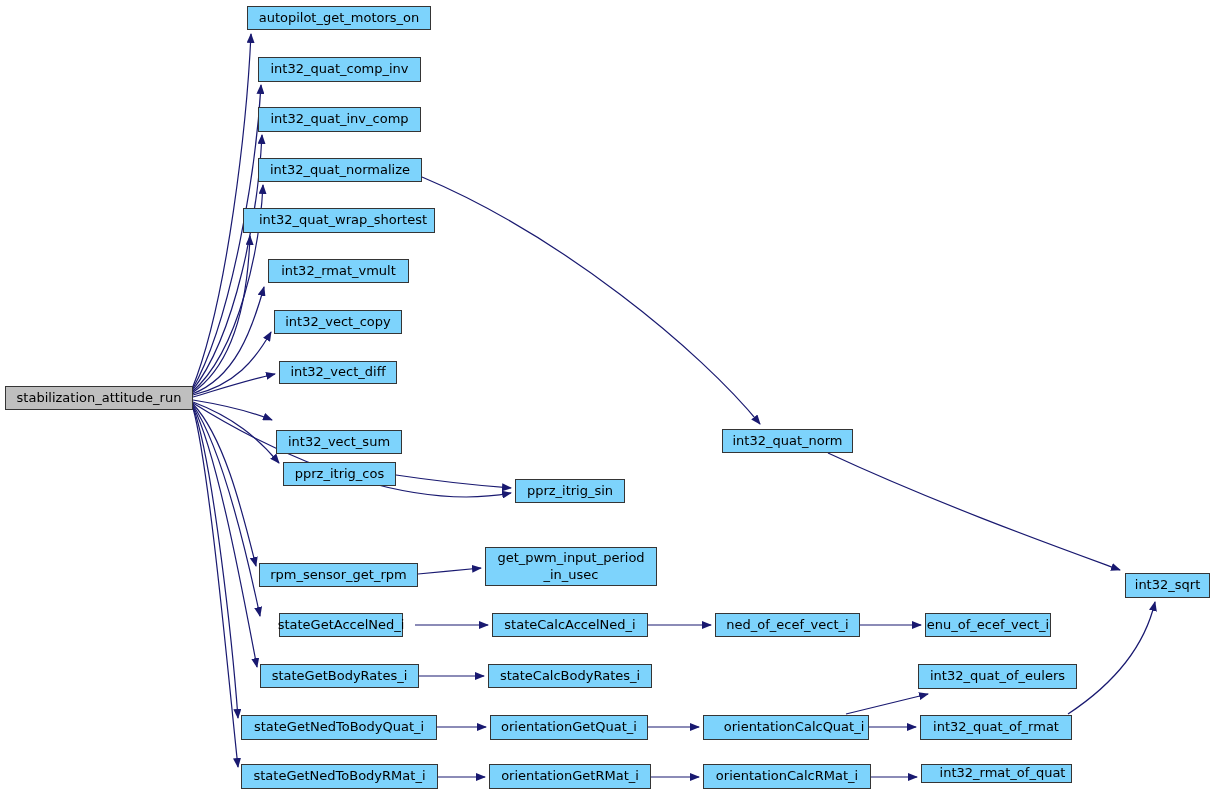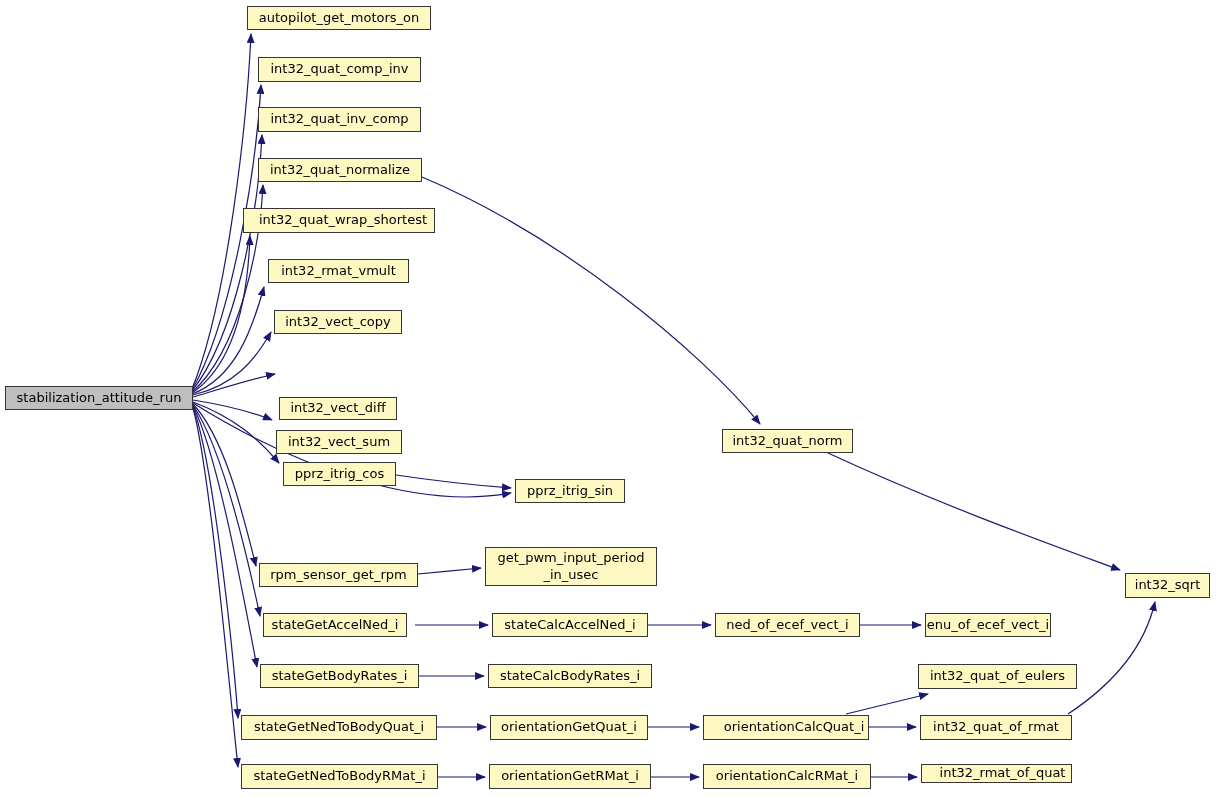--- a/index.html
+++ b/index.html
@@ -19,7 +19,7 @@
   .node {
     position: absolute;
     box-sizing: border-box;
-    background: #fef9c3;
+    background: #7dd3fc;
     border: 1px solid #353535;
     display: flex;
     align-items: center;

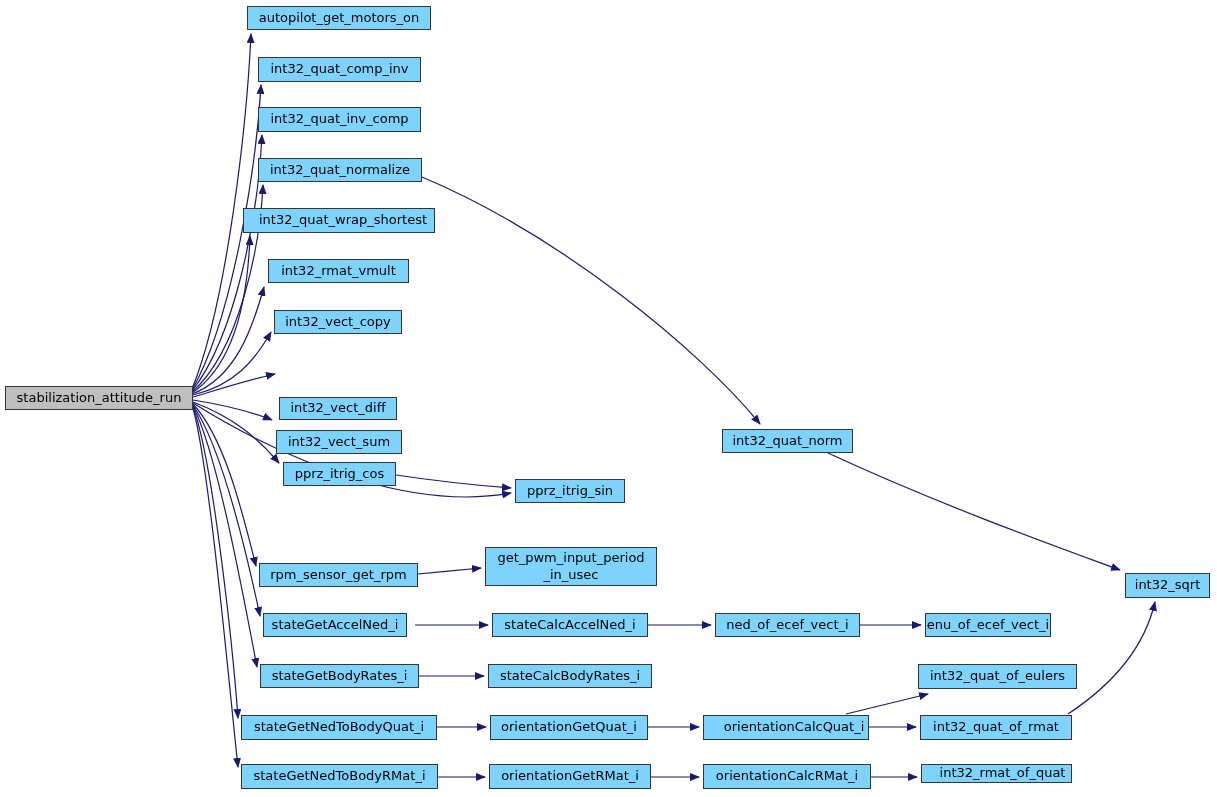--- a/index.html
+++ b/index.html
@@ -106,7 +106,7 @@
     <div class="node" style="left: 274px; top: 310px; width: 128px; height: 24px;">
       <span>int32_vect_copy</span>
     </div>
-    <div class="node" style="left: 279px; top: 361px; width: 118px; height: 23px; margin-top: 36px;">
+    <div class="node" style="left: 279px; top: 361px; width: 118px; height: 23px;">
       <span>int32_vect_diff</span>
     </div>
     <div class="node" style="left: 276px; top: 430px; width: 126px; height: 24px;">

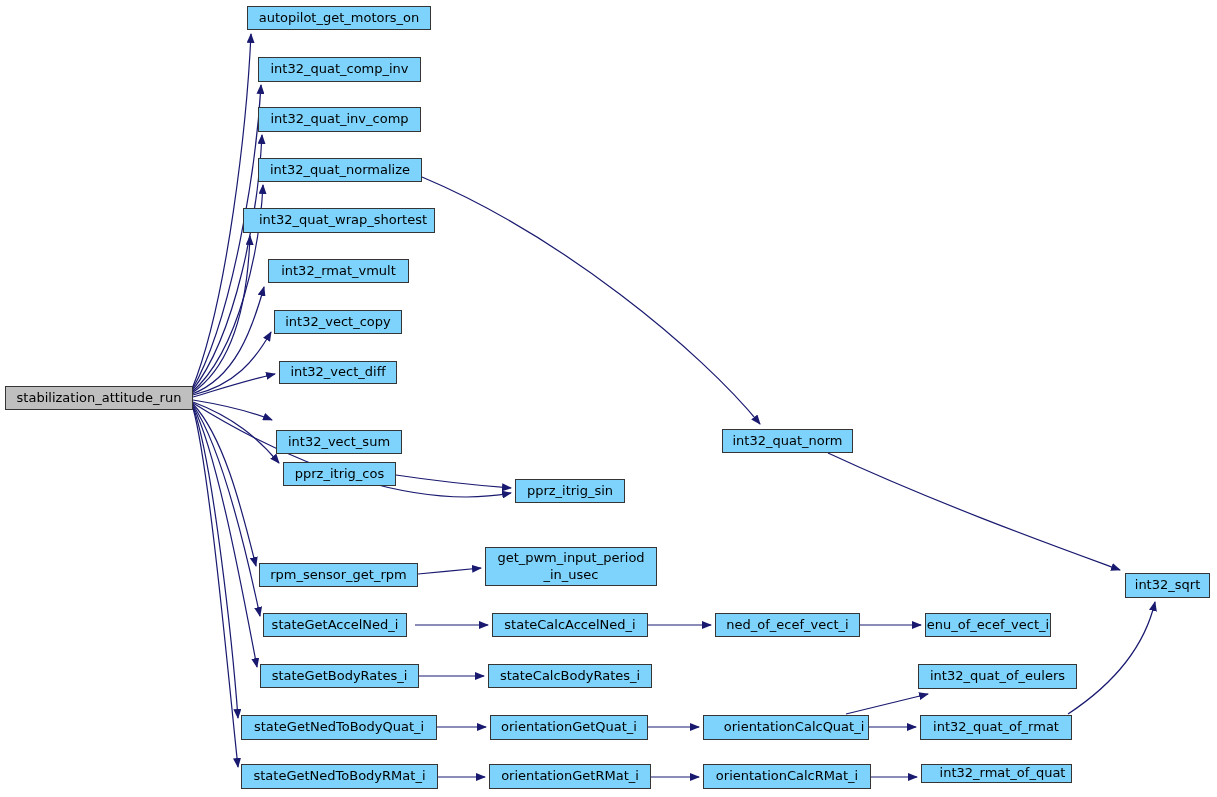--- a/index.html
+++ b/index.html
@@ -125,7 +125,7 @@
       <span>get_pwm_input_period
 _in_usec</span>
     </div>
-    <div class="node" style="left: 263px; top: 613px; width: 144px; height: 24px;">
+    <div class="node" style="left: 279px; top: 613px; width: 124px; height: 24px;">
       <span>stateGetAccelNed_i</span>
     </div>
     <div class="node" style="left: 492px; top: 613px; width: 156px; height: 24px;">

